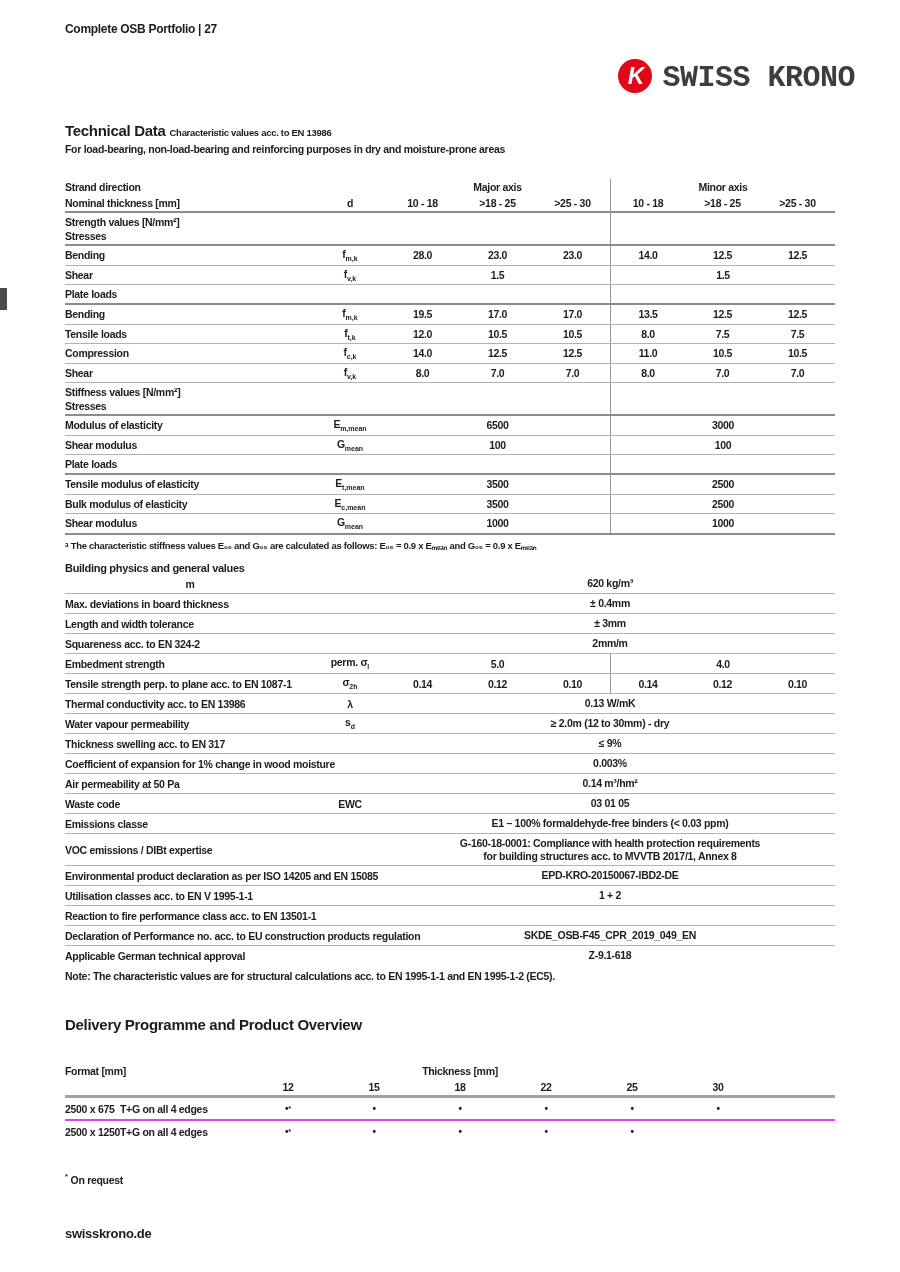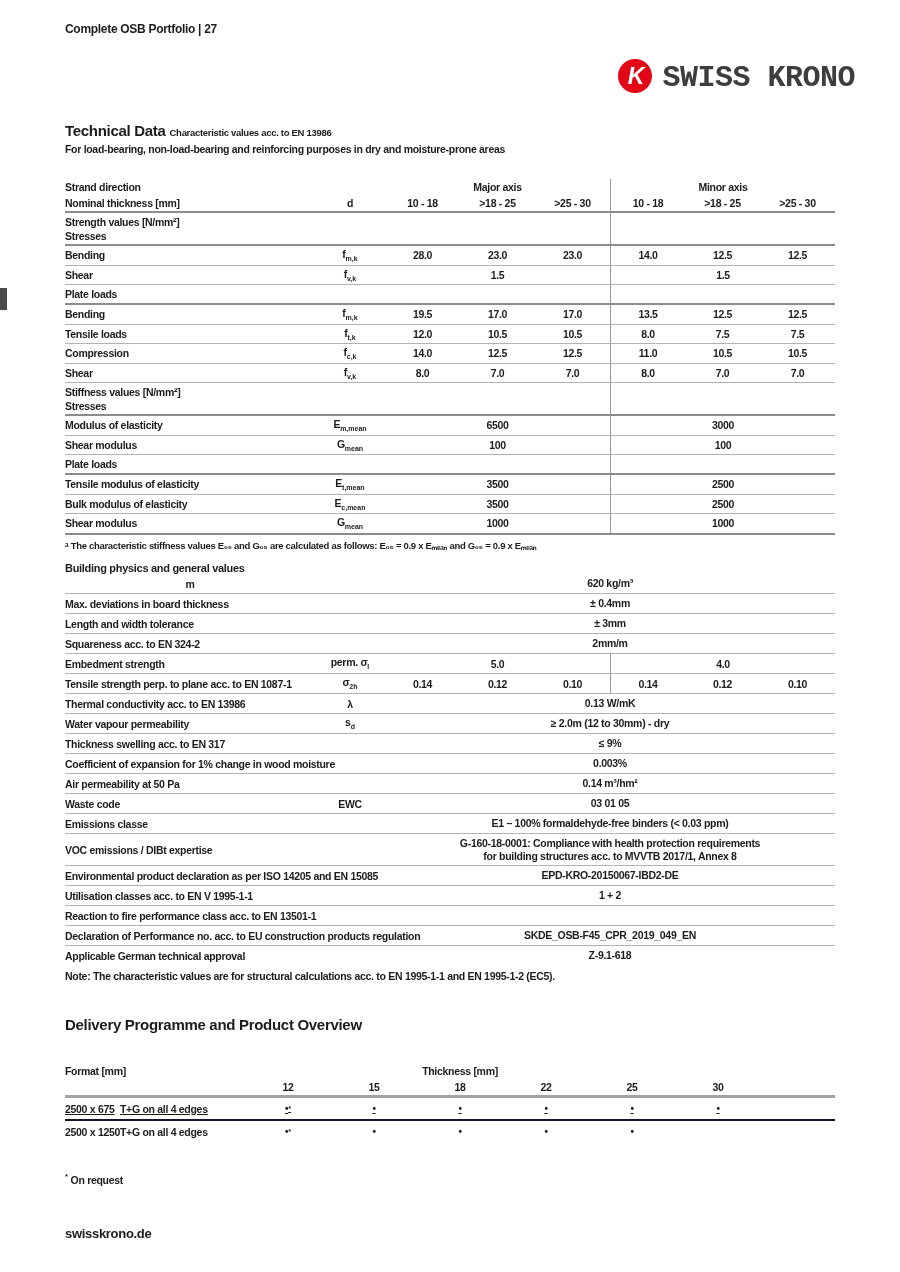--- a/index.html
+++ b/index.html
@@ -62,7 +62,7 @@
   .dcell{display:flex;align-items:center;white-space:nowrap;}
   .span2d{grid-column:1/span 2;}
   .span5d{grid-column:3/span 5;}
-  .dmid{border-bottom:2px solid #0f172a;text-decoration:underline;}
+  .dmid{border-bottom:2px solid #d946ef;}
   .dot{font-size:10px;}
   .dfoot{margin-top:30px;font-size:10.5px;font-weight:700;}
   .footer{left:65px;top:1226px;font-size:13px;font-weight:700;}

